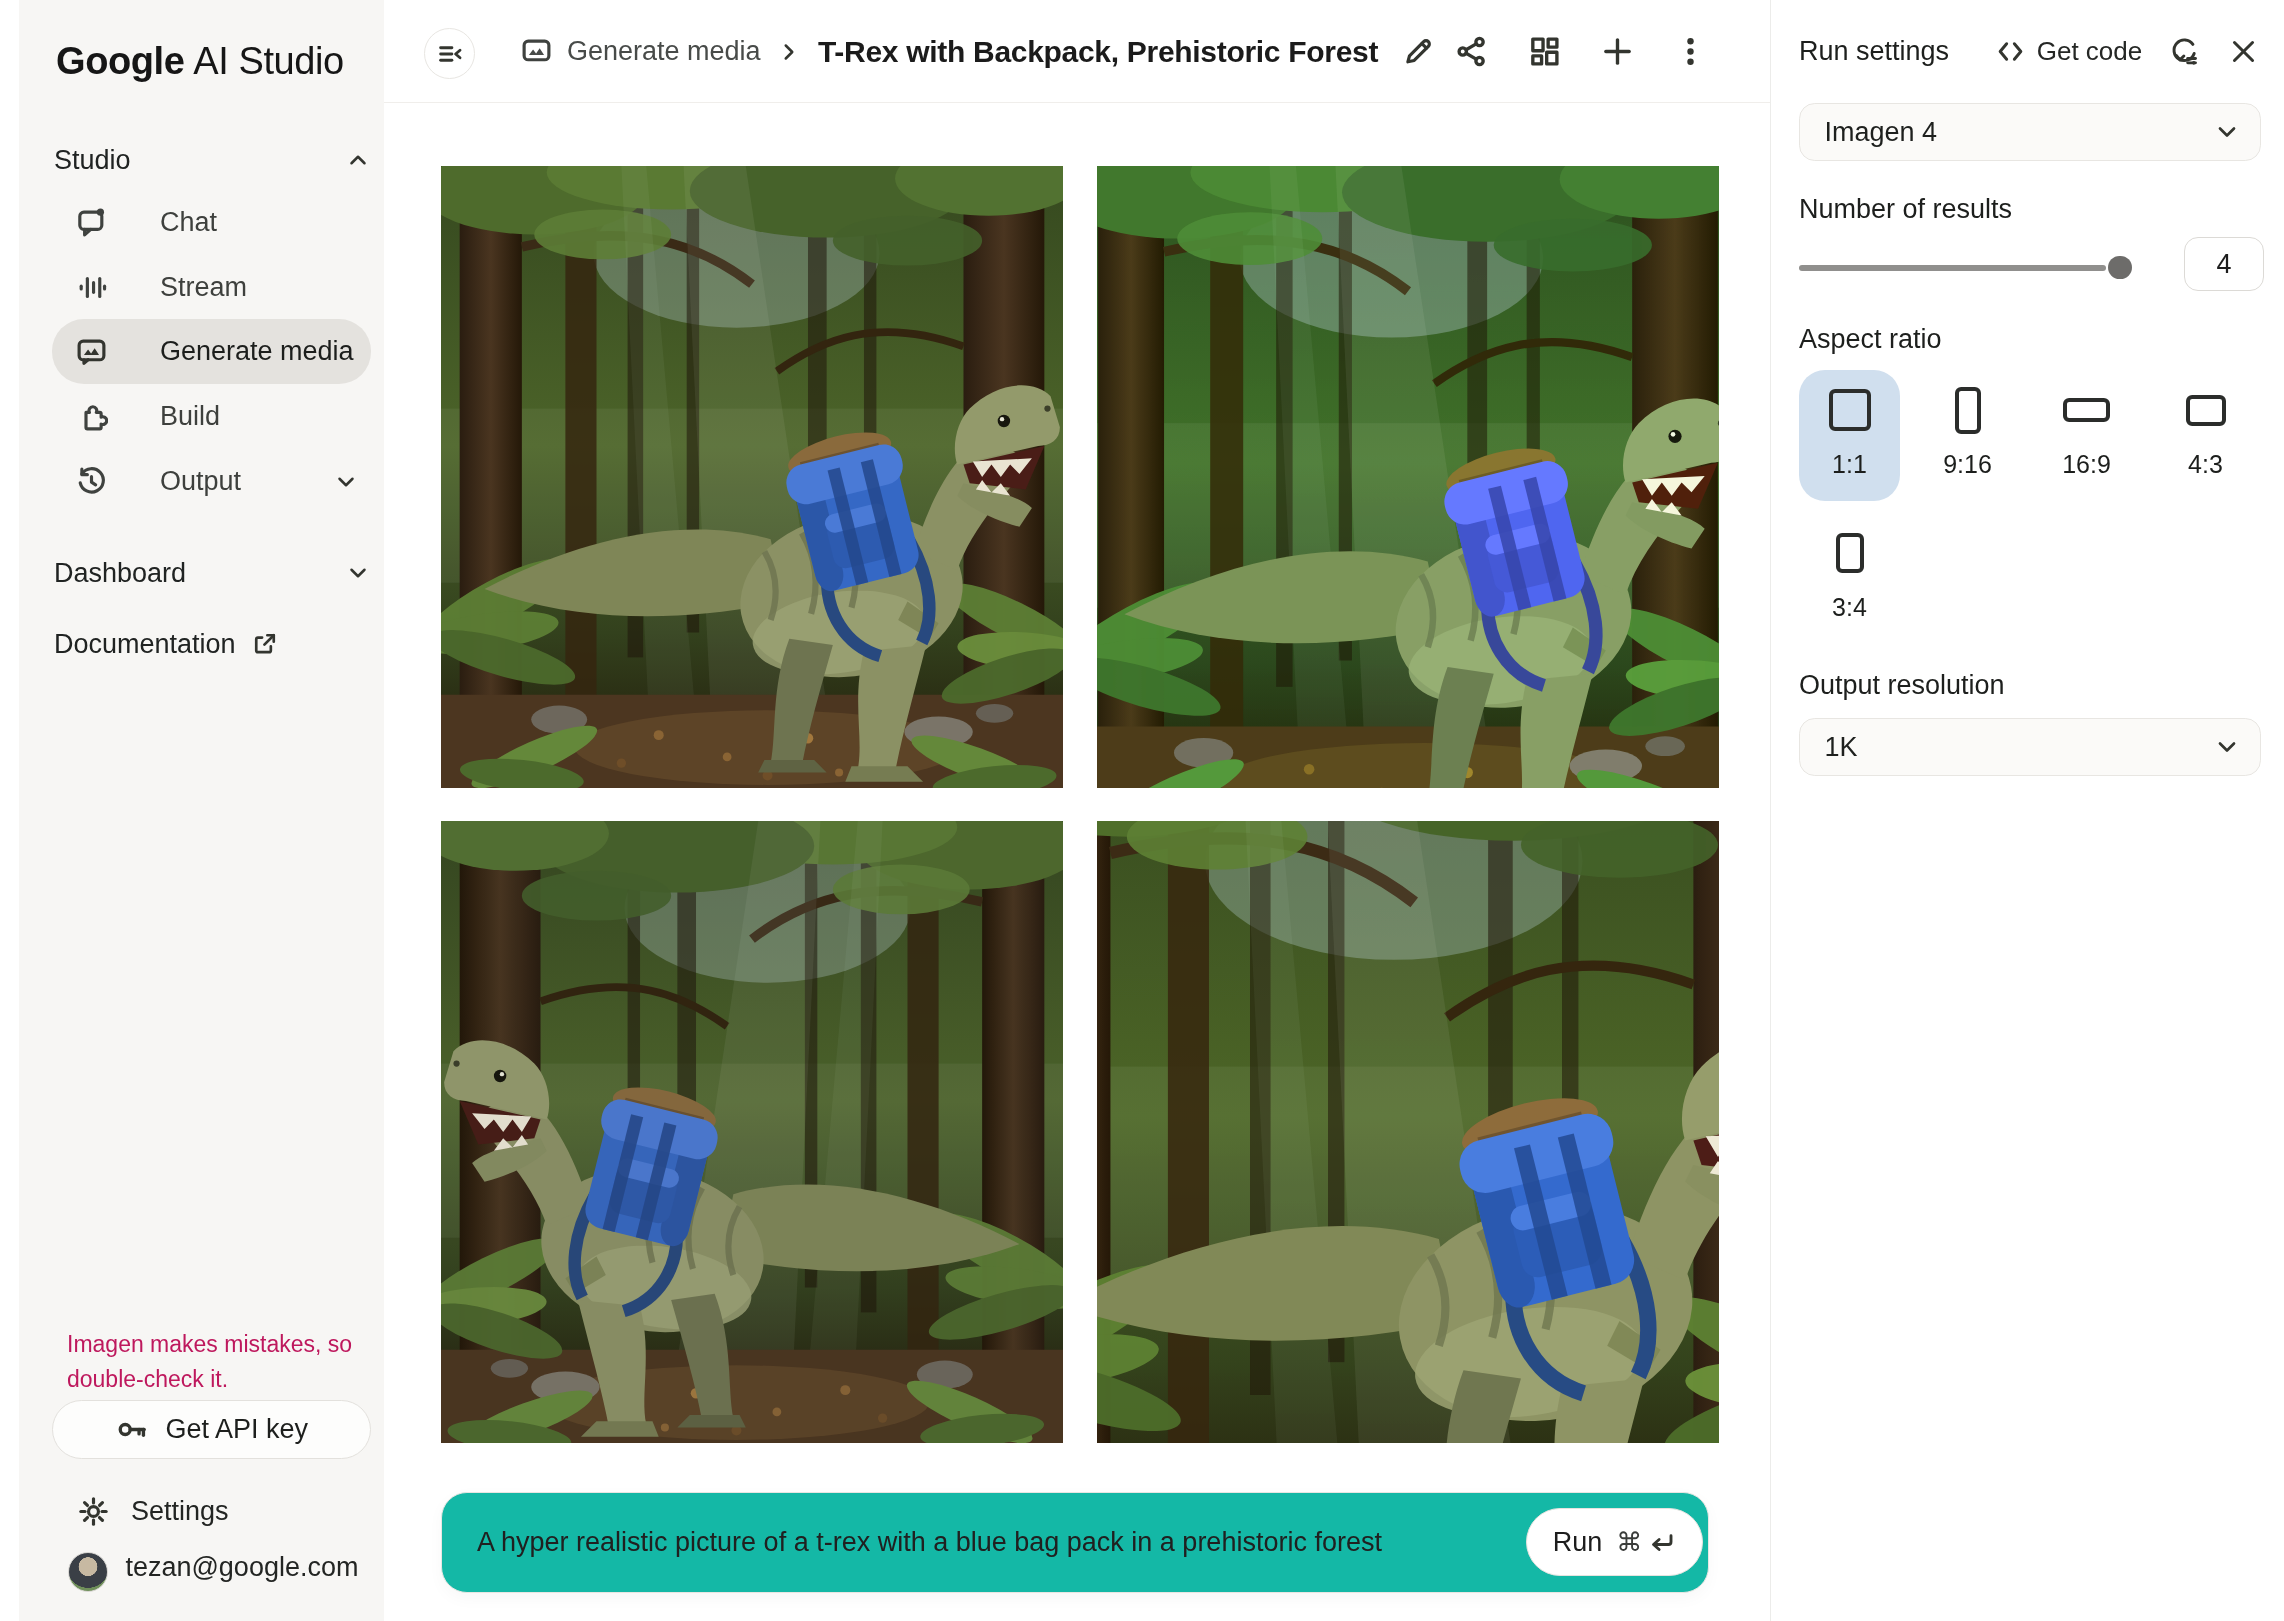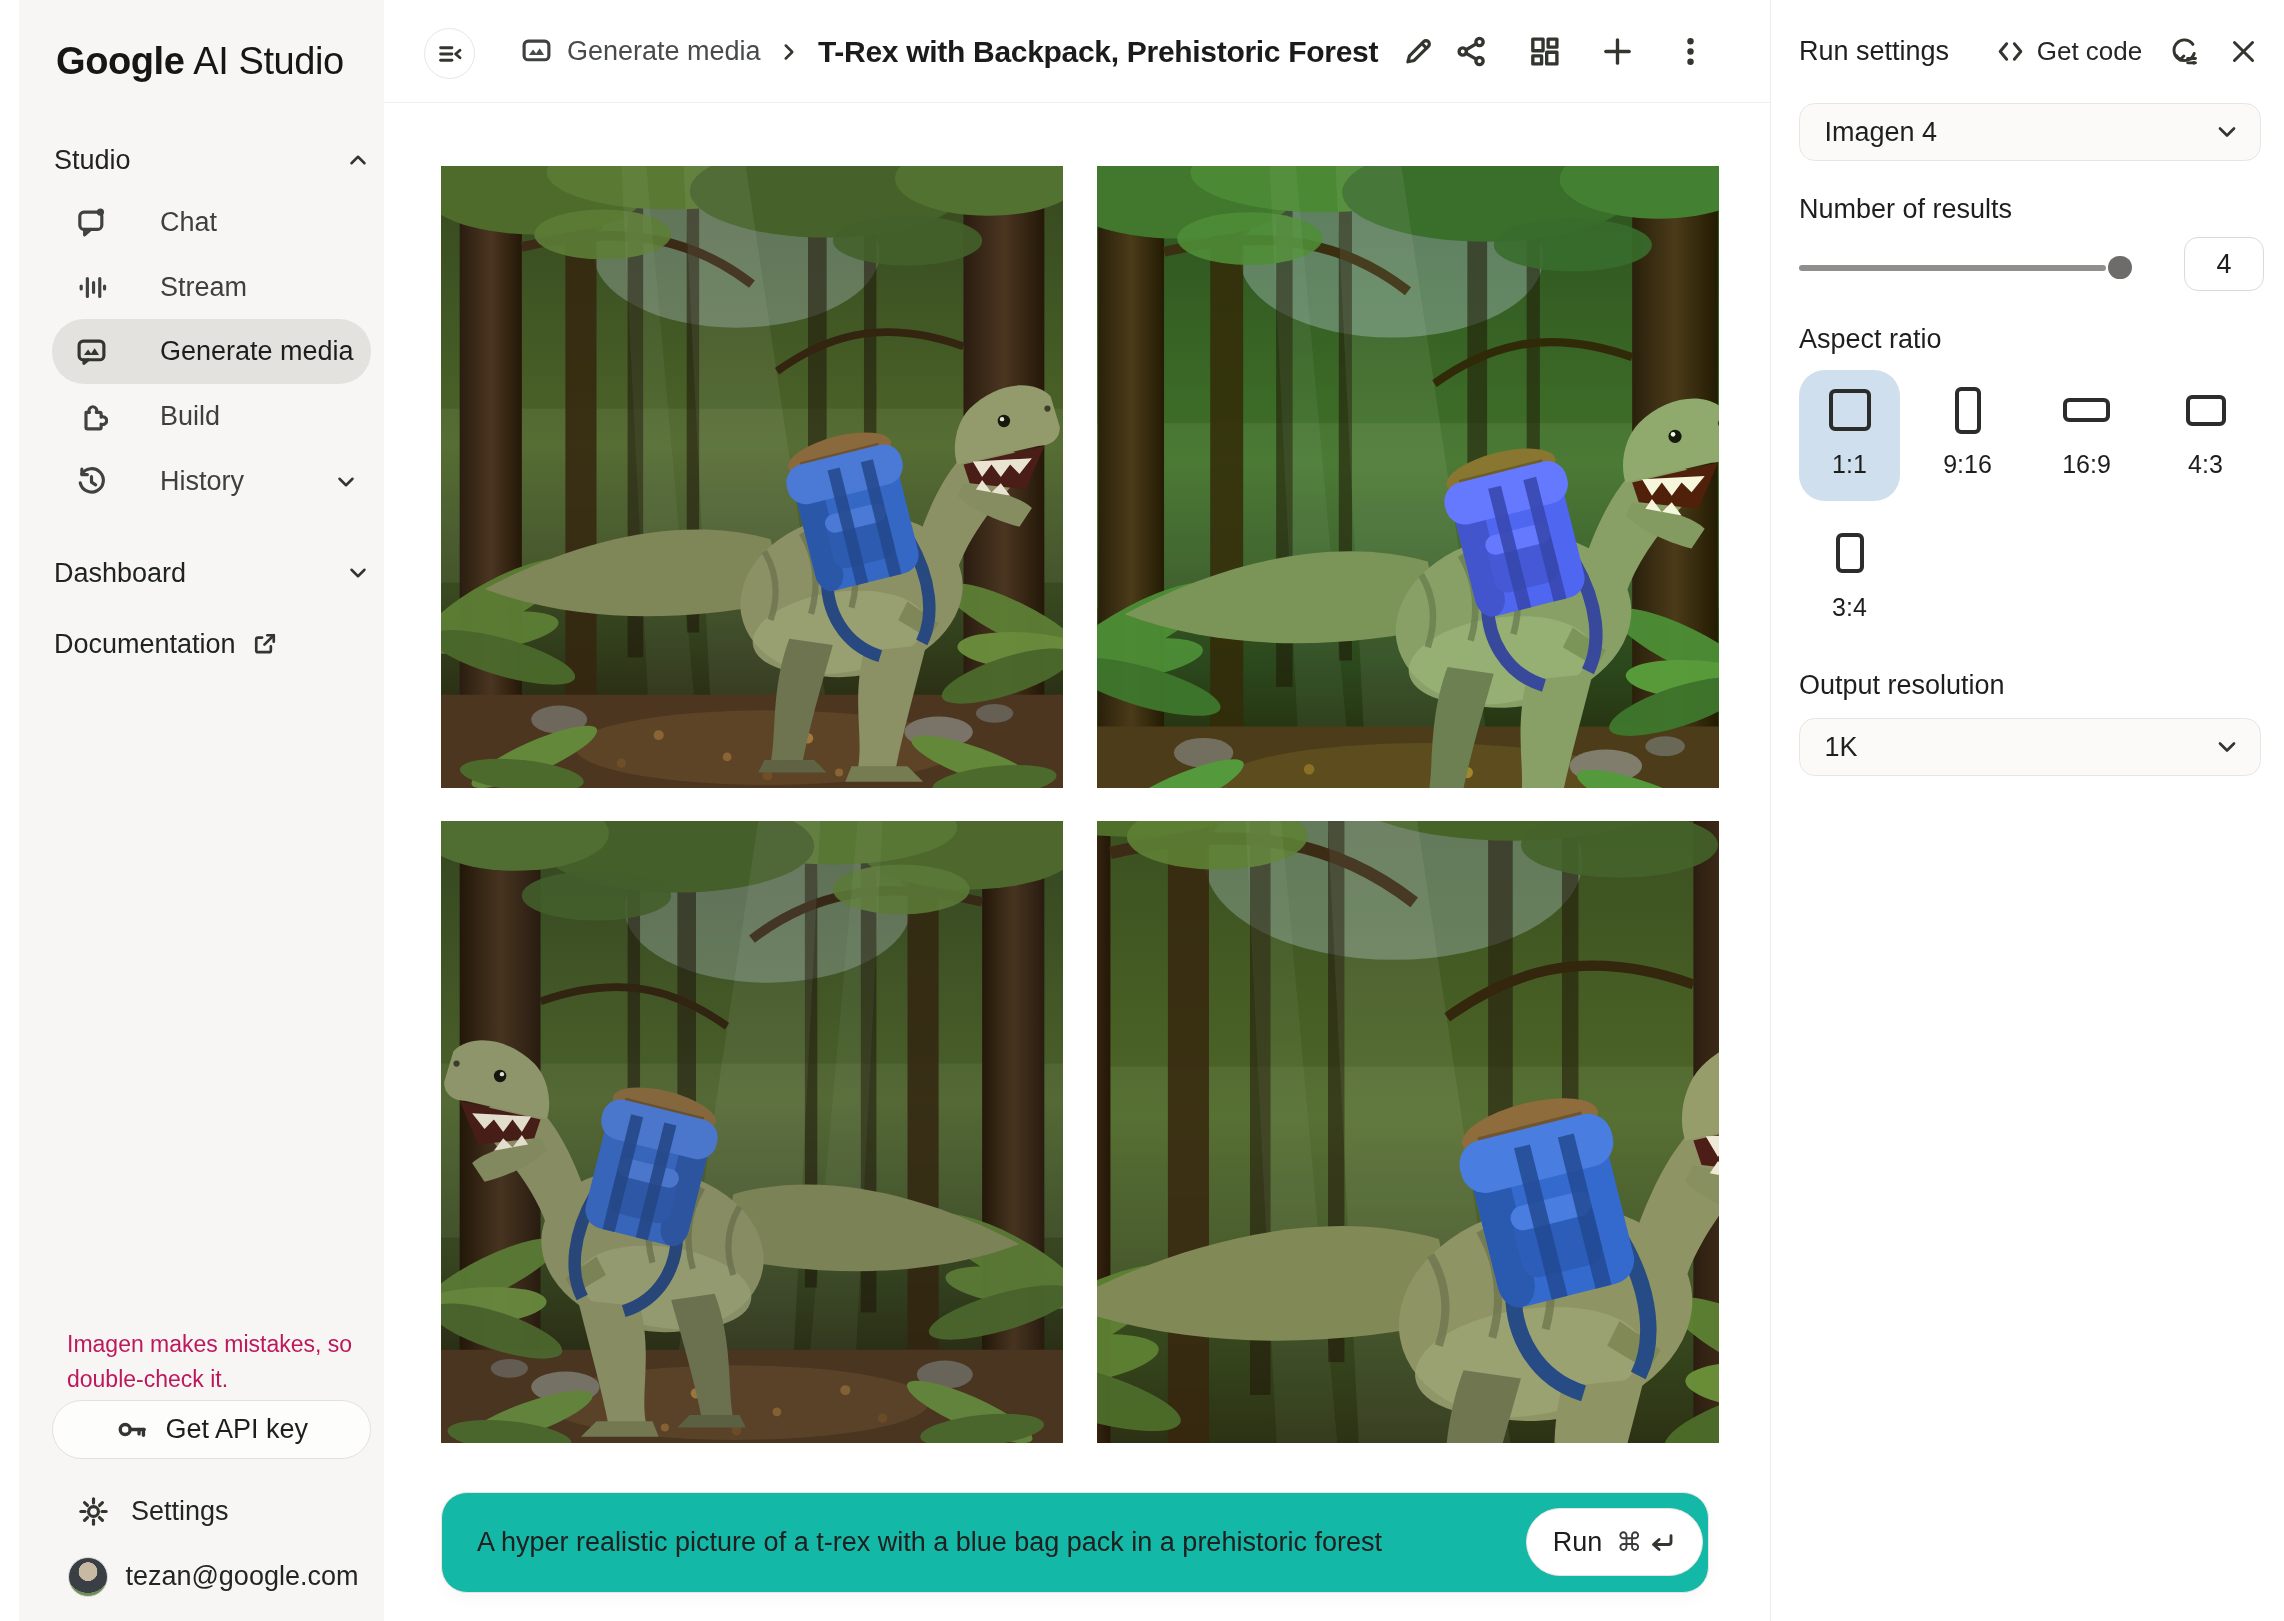--- a/index.html
+++ b/index.html
@@ -272,7 +272,7 @@
         <path class="ico-stroke" d="M5,3 v4 h4"></path>
         <path class="ico-stroke" d="M12,8.5 v4 l3,2"></path>
       </svg>
-      <span>History</span>
+      <span>Output</span>
       <svg class="trail" viewBox="0 0 24 24">
           <path class="ico-dark" d="M6,9 L12,15 L18,9"></path>
         </svg>

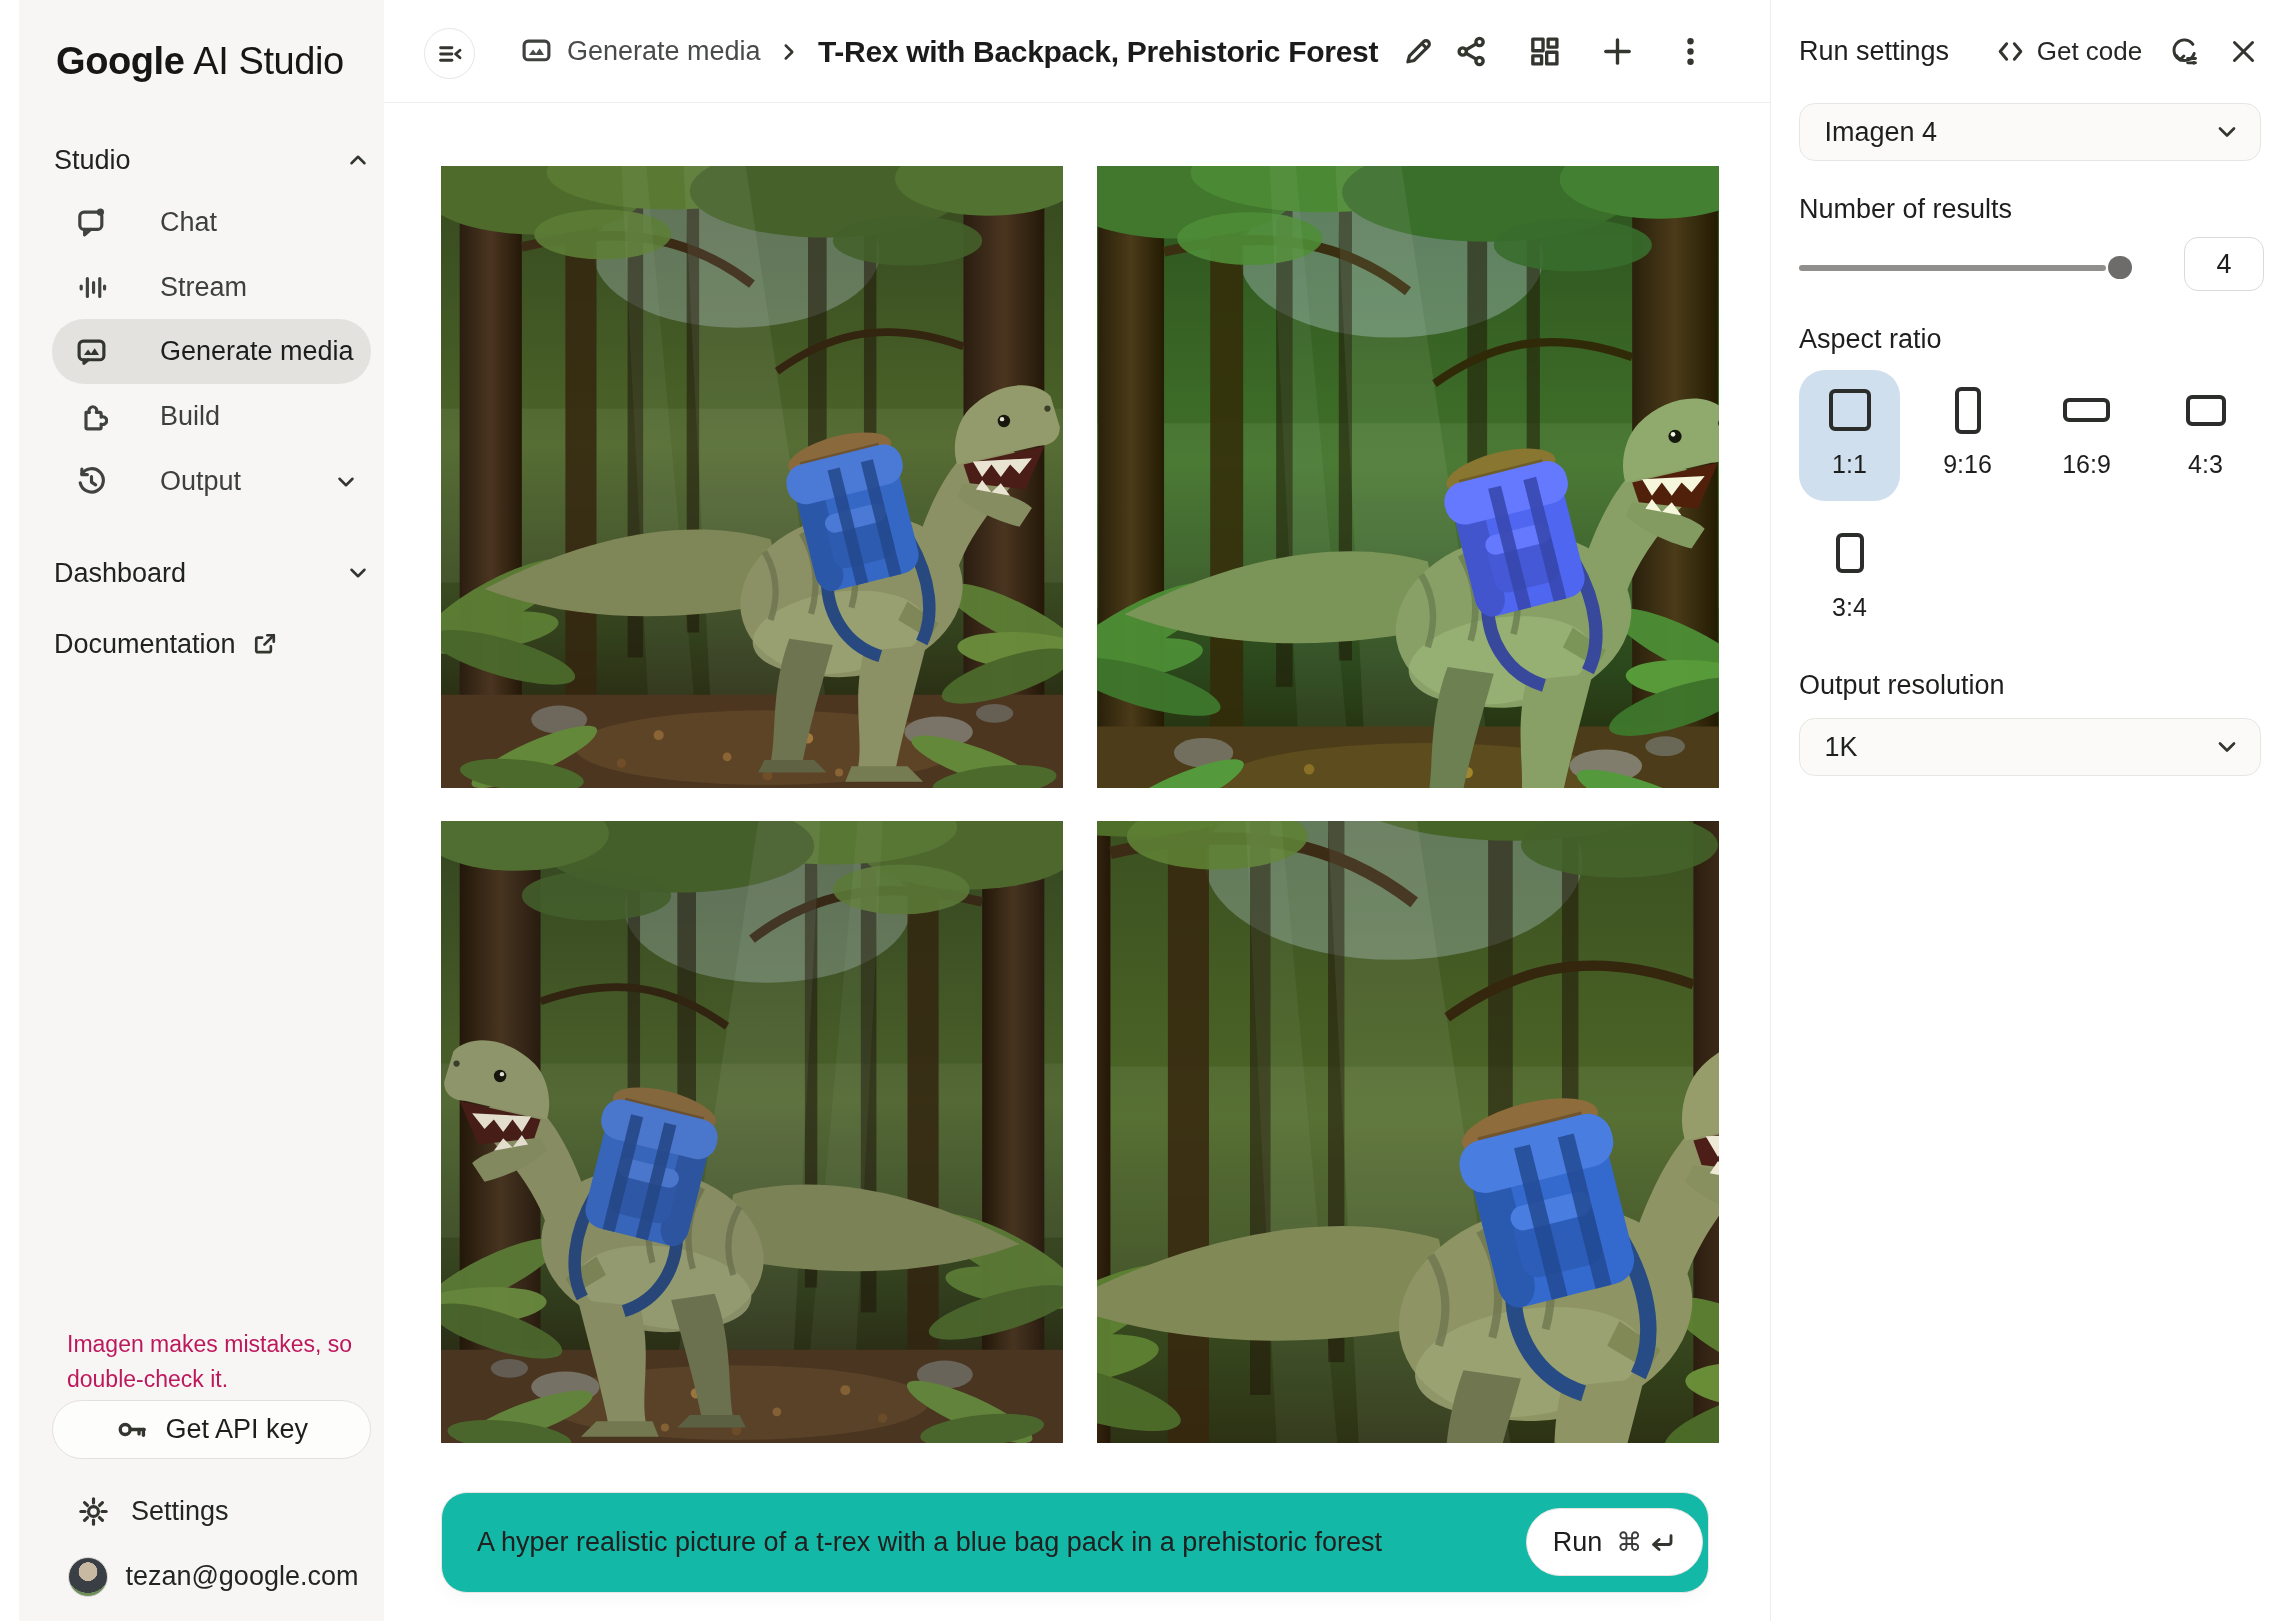--- a/index.html
+++ b/index.html
@@ -23,7 +23,7 @@
   .api-btn .ic { width:35px; height:35px; }
   .settings-row { position:absolute; left:58px; top:1487px; height:49px; display:flex; align-items:center; gap:21px; font-size:27px; color:#232523; }
   .settings-row .ic { width:33px; height:33px; }
-  .account-row { position:absolute; left:49px; top:1552px; height:49px; display:flex; align-items:center; gap:17.4px; font-size:27px; color:#232523; }
+  .account-row { position:absolute; left:49px; top:1552px; height:49px; display:flex; align-items:flex-start; gap:17.4px; font-size:27px; color:#232523; }
   .avatar { width:40px; height:40px; border-radius:50%; background:radial-gradient(circle at 50% 36%, #c7b9a2 0 30%, #3a3f46 31% 68%, #6f8f5a 69%); border:0.9px solid #d8d6d2; }
 
   

